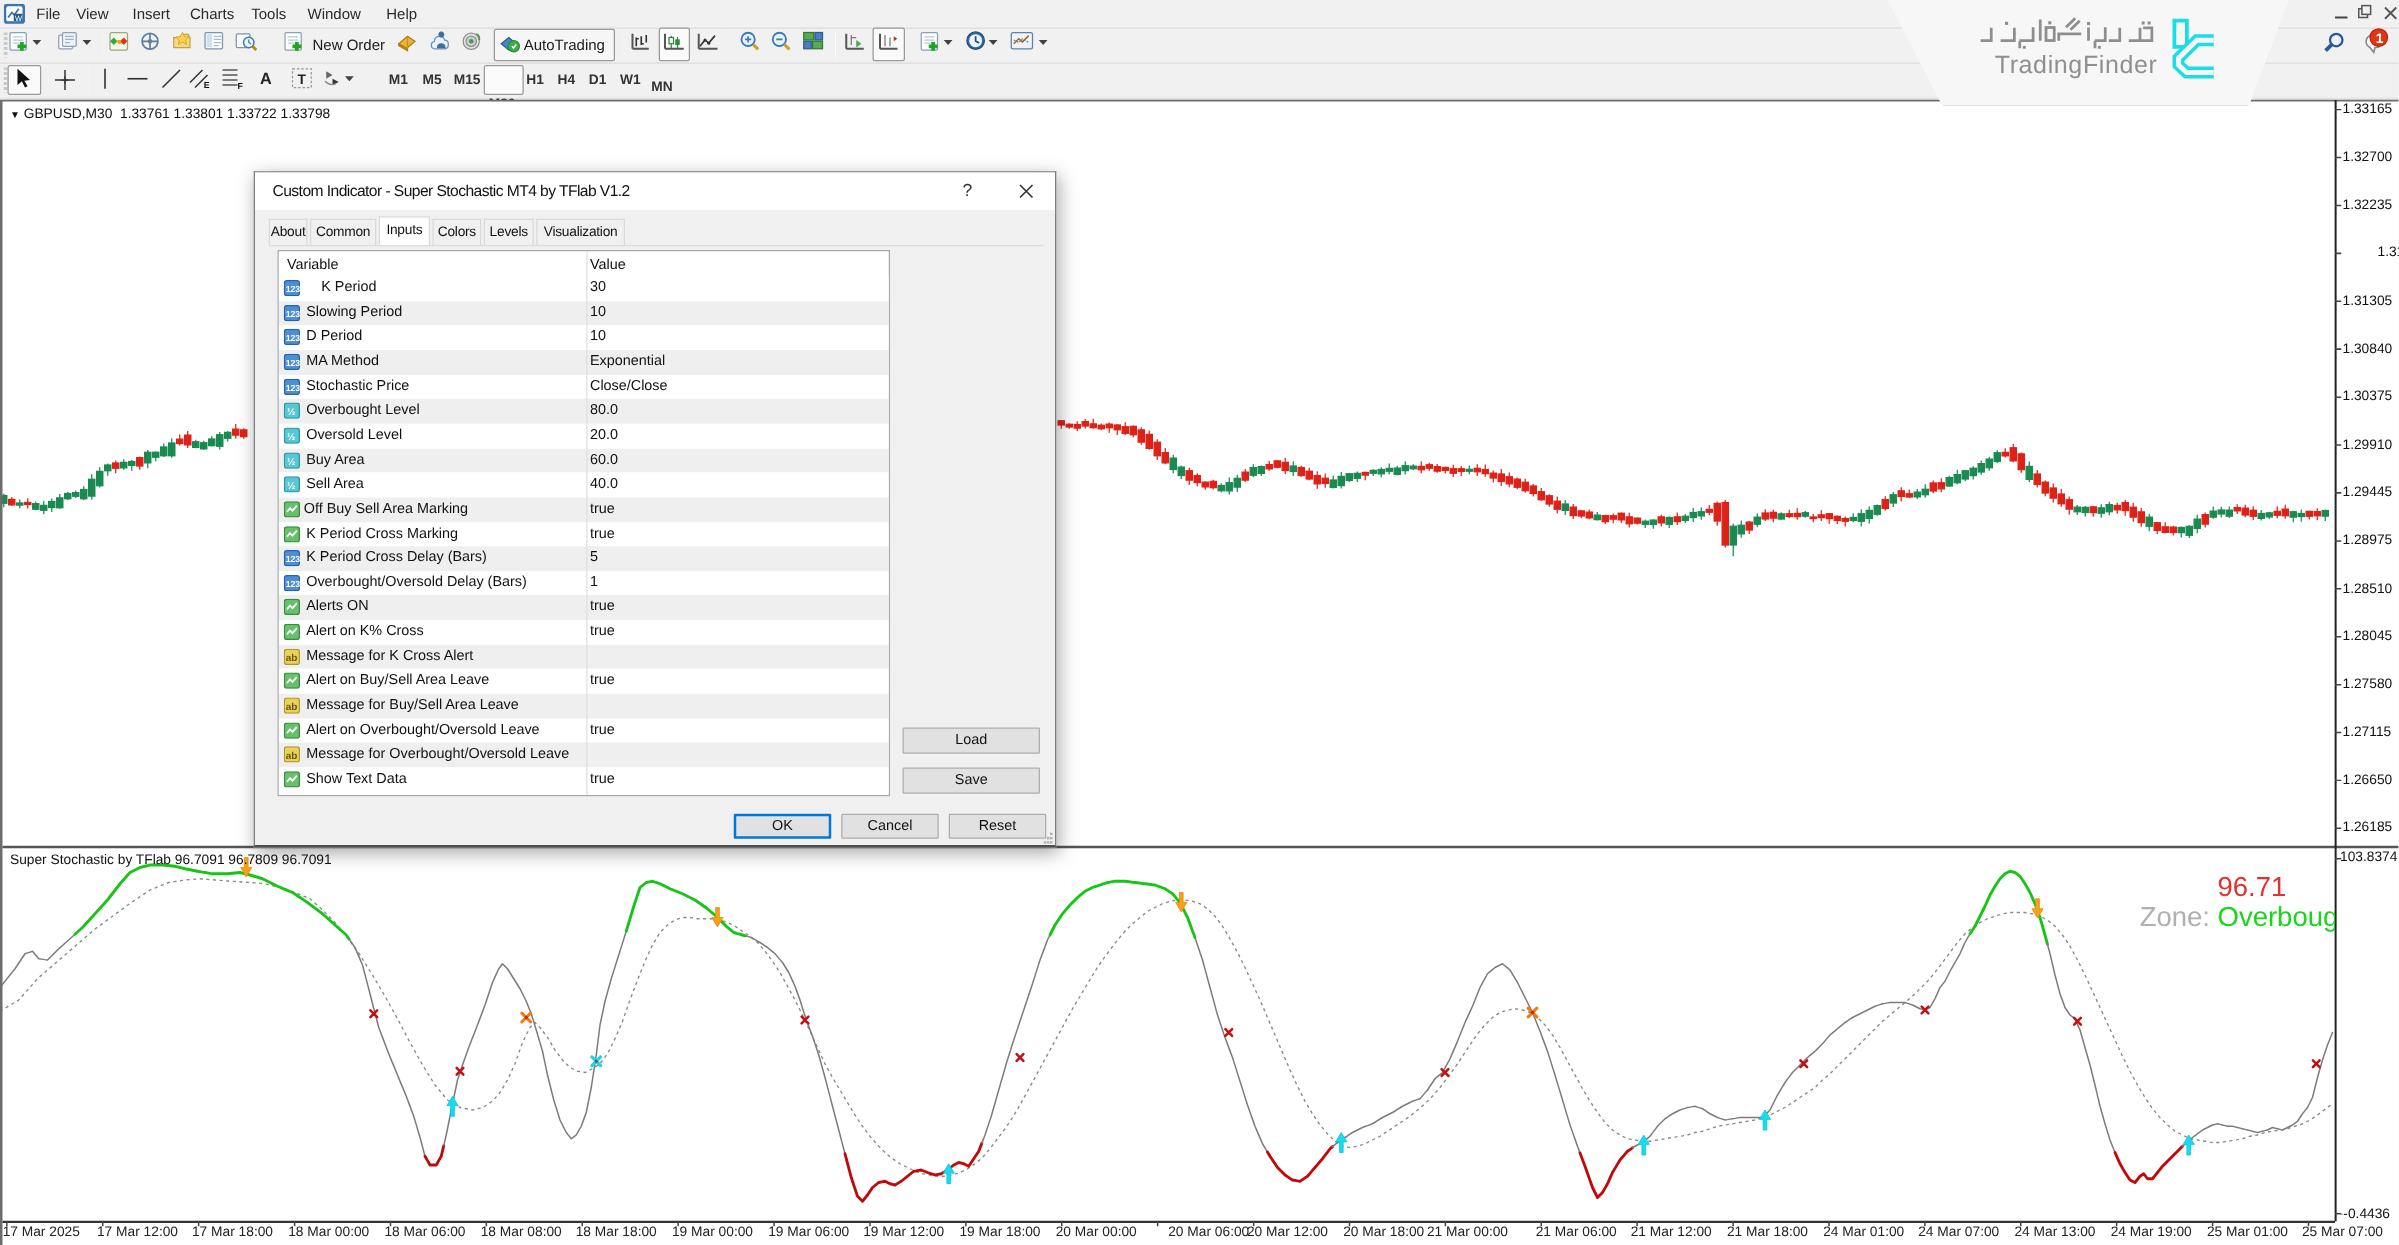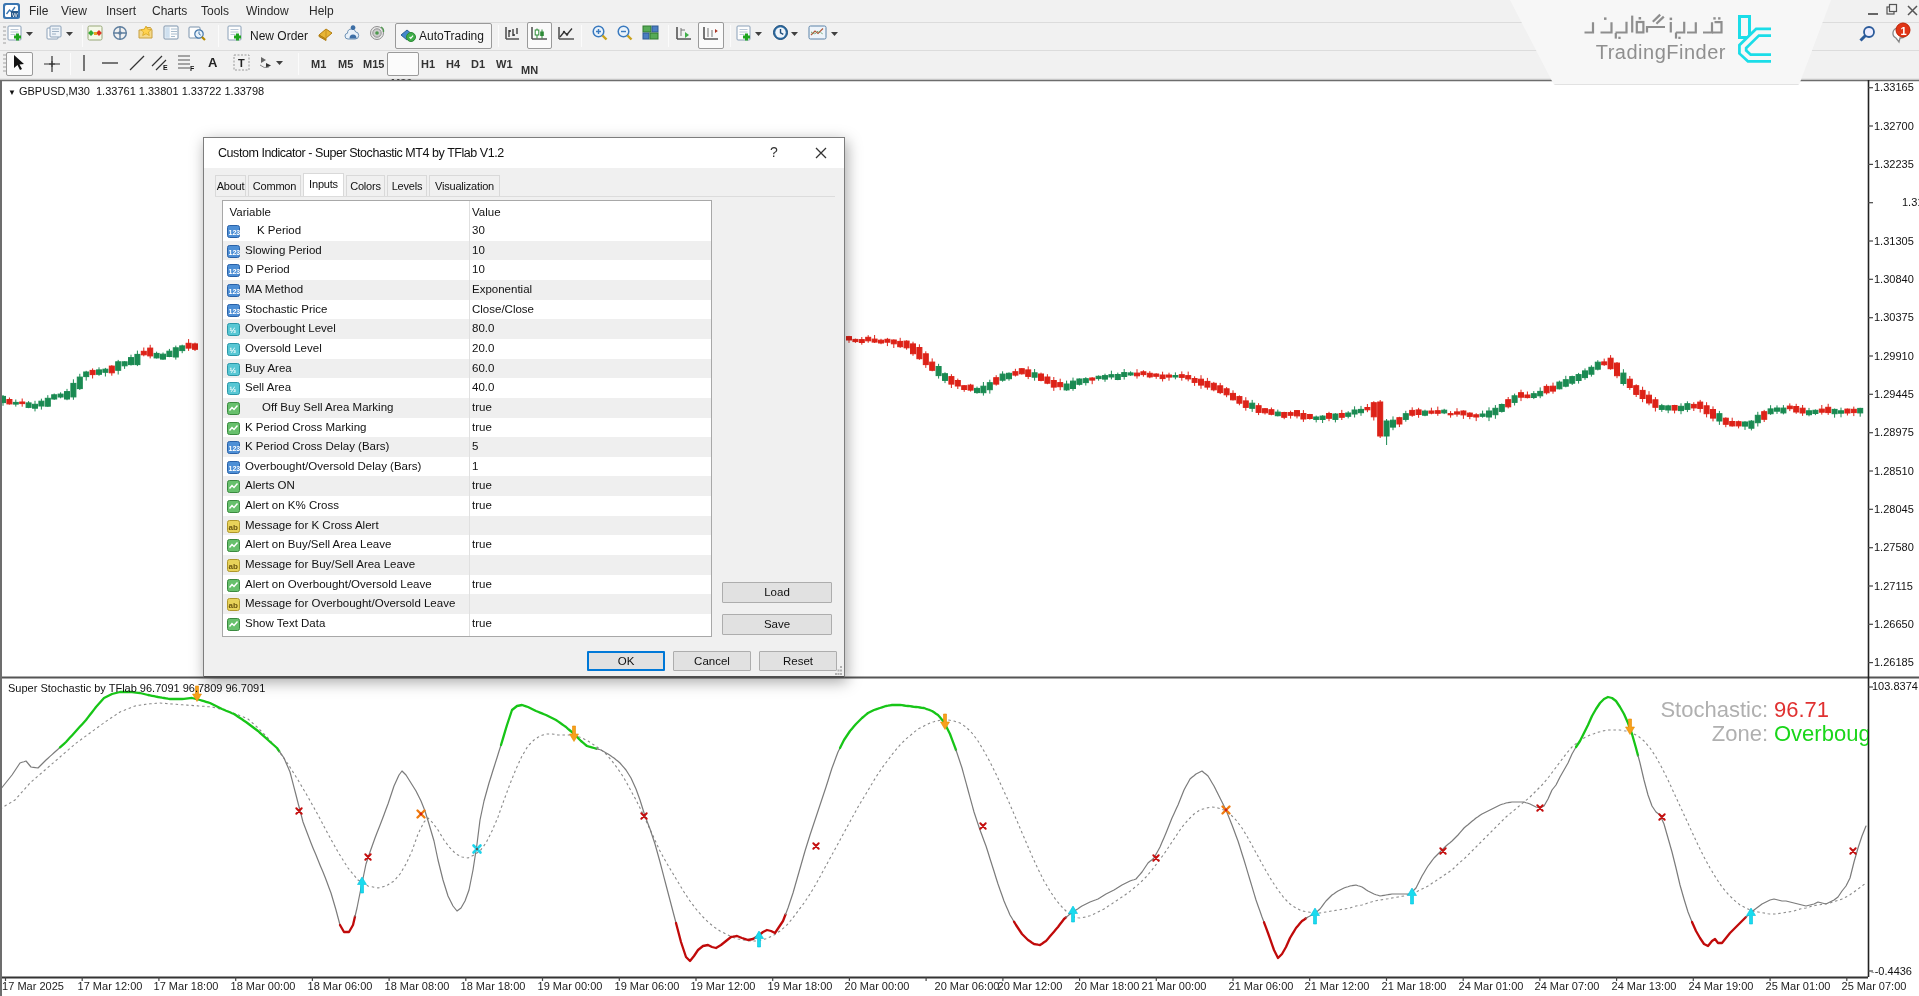--- a/index.html
+++ b/index.html
@@ -920,7 +920,7 @@
             <rect x="0.5" y="0.5" width="12" height="12" rx="2" fill="#67c06c" stroke="#3a8a3f"></rect>
             <path d="M2.5 8.5 l2.5-3 2 2 3.5-4" stroke="#fff" stroke-width="1.4" fill="none"></path>
           </svg></div>
-        <div class="abs rtext" style="left:39px;top:199.9px;">Off Buy Sell Area Marking</div>
+        <div class="abs rtext" style="left:20px;top:199.9px;">Off Buy Sell Area Marking</div>
         <div class="abs rtext" style="left:249px;top:199.9px;">true</div>
         <div class="abs" style="left:0px;top:216.5px;width:488px;height:19.65px;background:#ffffff;"></div>
         <div class="abs" style="left:4px;top:219.5px;width:13px;height:13px;"><svg width="13" height="13">

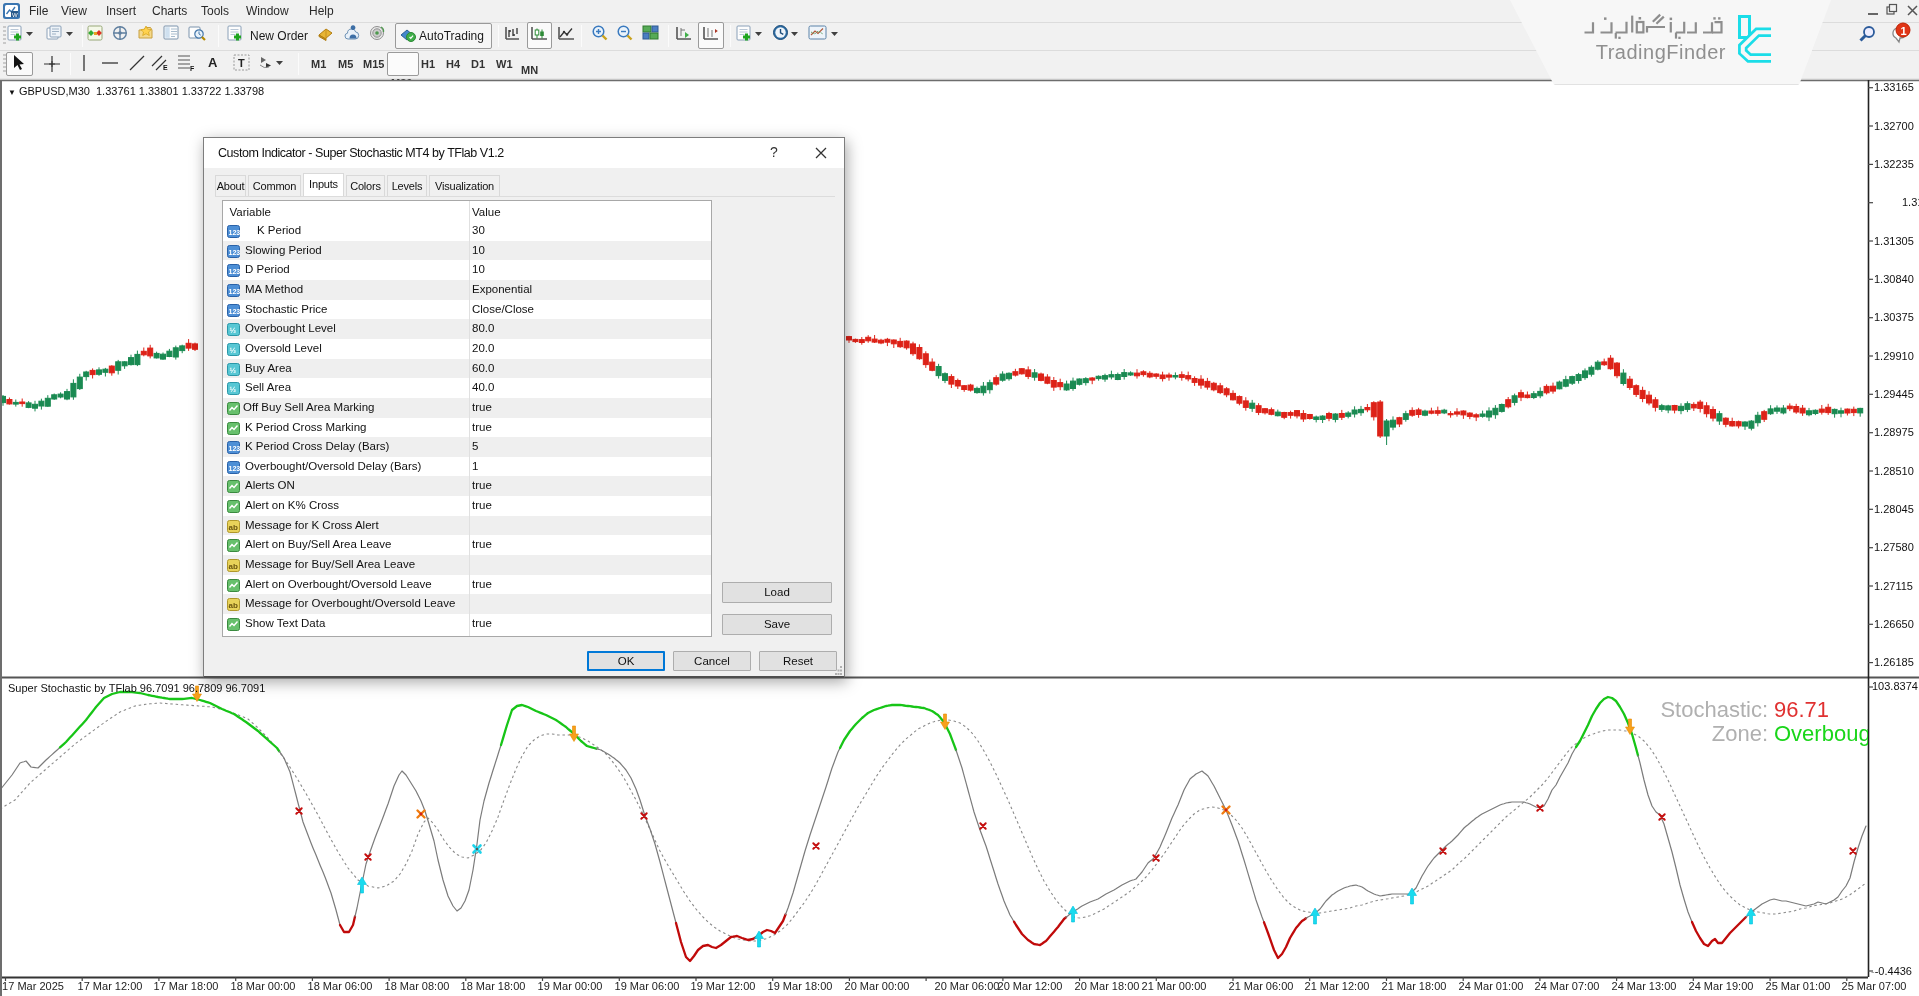--- a/index.html
+++ b/index.html
@@ -734,7 +734,6 @@
 <div class="abs" style="left:8px;top:85px;font-size:11px;color:#111;"><span style="font-size:8px;">▼</span> GBPUSD,M30&nbsp;&nbsp;1.33761 1.33801 1.33722 1.33798</div>
 <div class="abs" style="left:8px;top:682px;font-size:11px;color:#111;">Super Stochastic by TFlab 96.7091 96.7809 96.7091</div>
 <div class="abs" style="left:0;top:80px;width:1868px;height:897px;overflow:hidden;">
-  <div class="abs" style="left:1438px;top:617px;width:330px;text-align:right;font-size:22px;color:#b0b0b0;">Stochastic:</div>
   <div class="abs" style="left:1774px;top:617px;font-size:22px;color:#e03131;">96.71</div>
   <div class="abs" style="left:1438px;top:641px;width:330px;text-align:right;font-size:22px;color:#b0b0b0;">Zone:</div>
   <div class="abs" style="left:1774px;top:641px;font-size:22px;color:#1ad61a;">Overbought</div>

